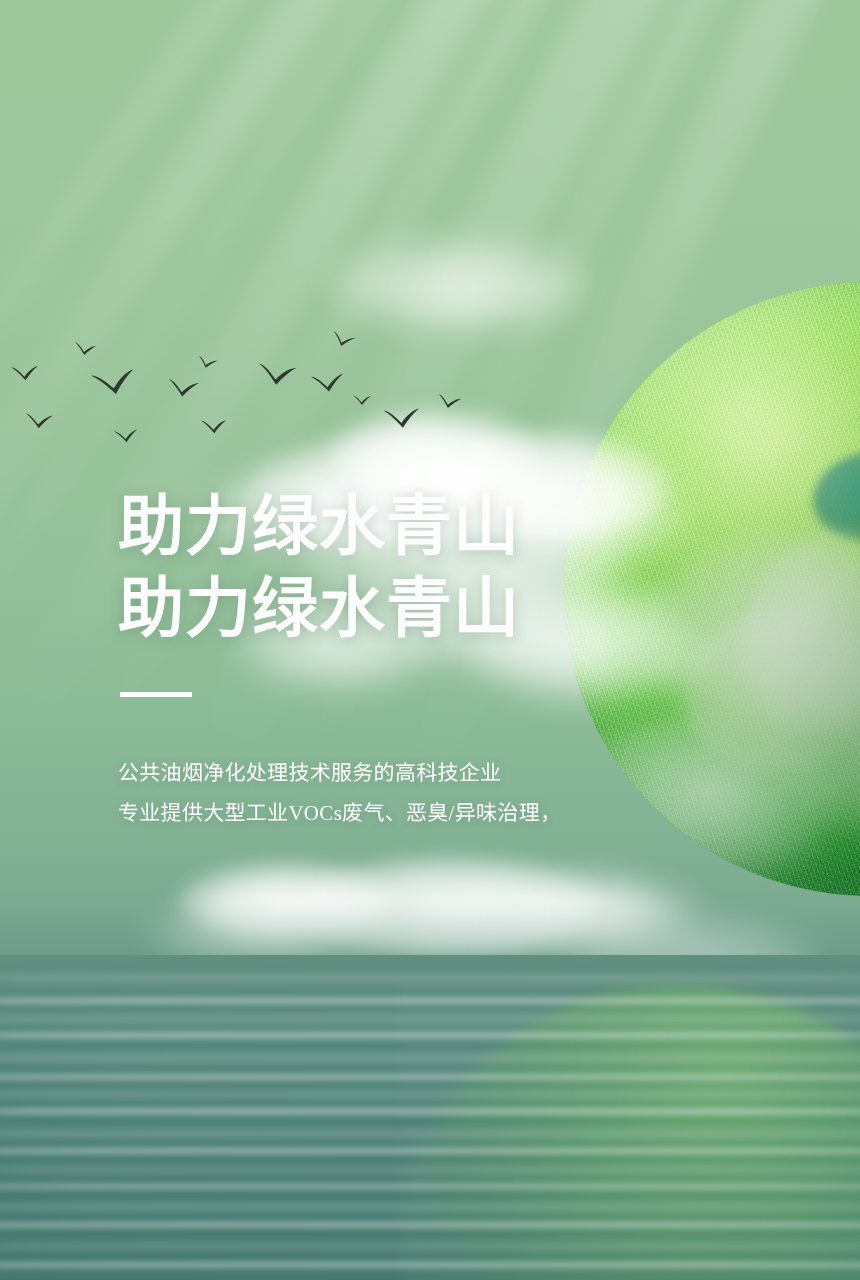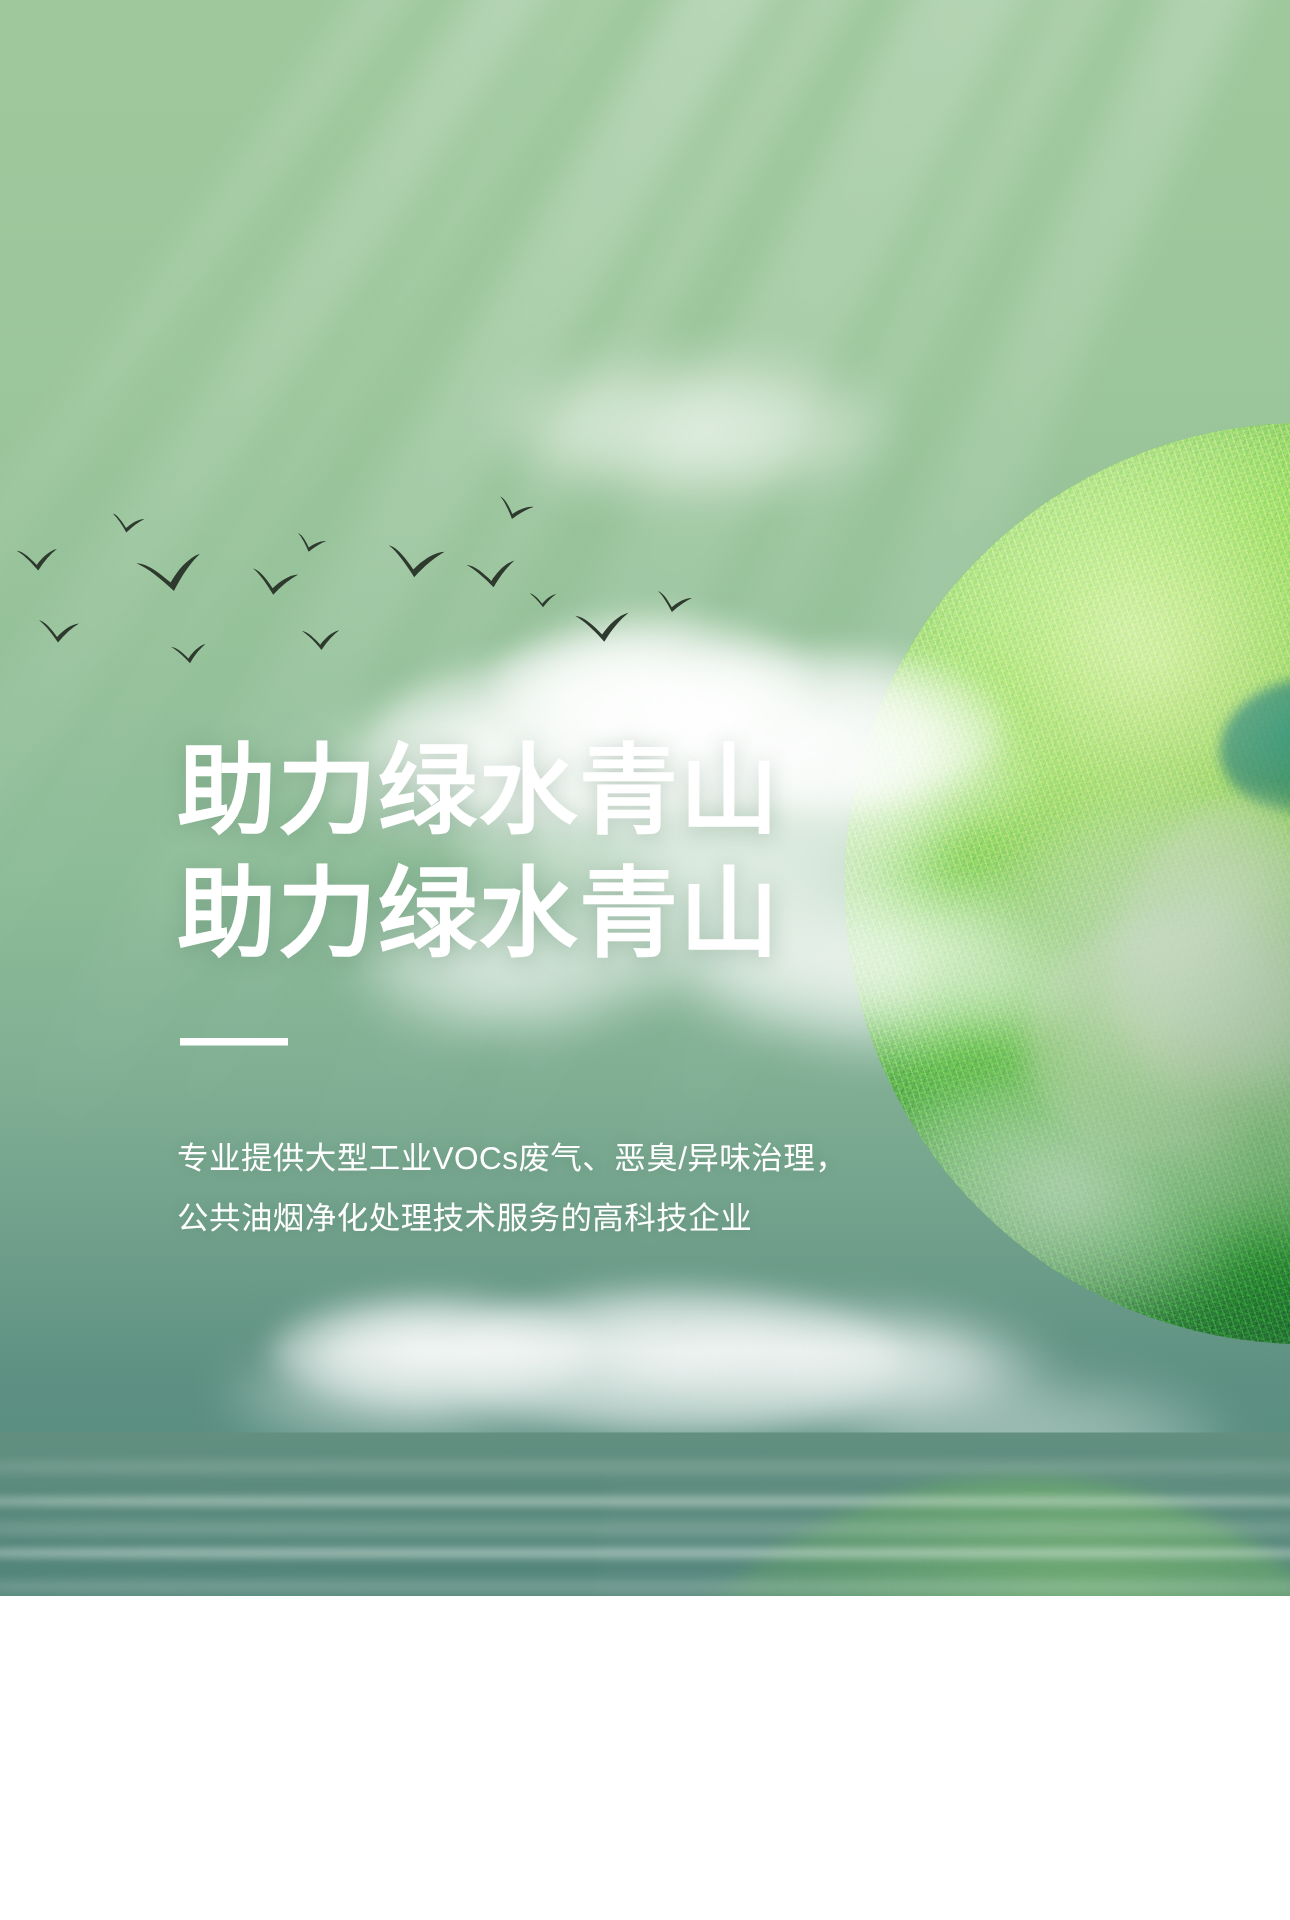--- a/index.html
+++ b/index.html
@@ -11,9 +11,9 @@
   .stage {
     position: relative;
     width: 860px;
-    height: 1064px;
+    height: 1280px;
     overflow: hidden;
-    font-family: Liberation Sans, sans-serif;
+    font-family: Liberation Serif, serif;
     background: #0f172a;
   }
 

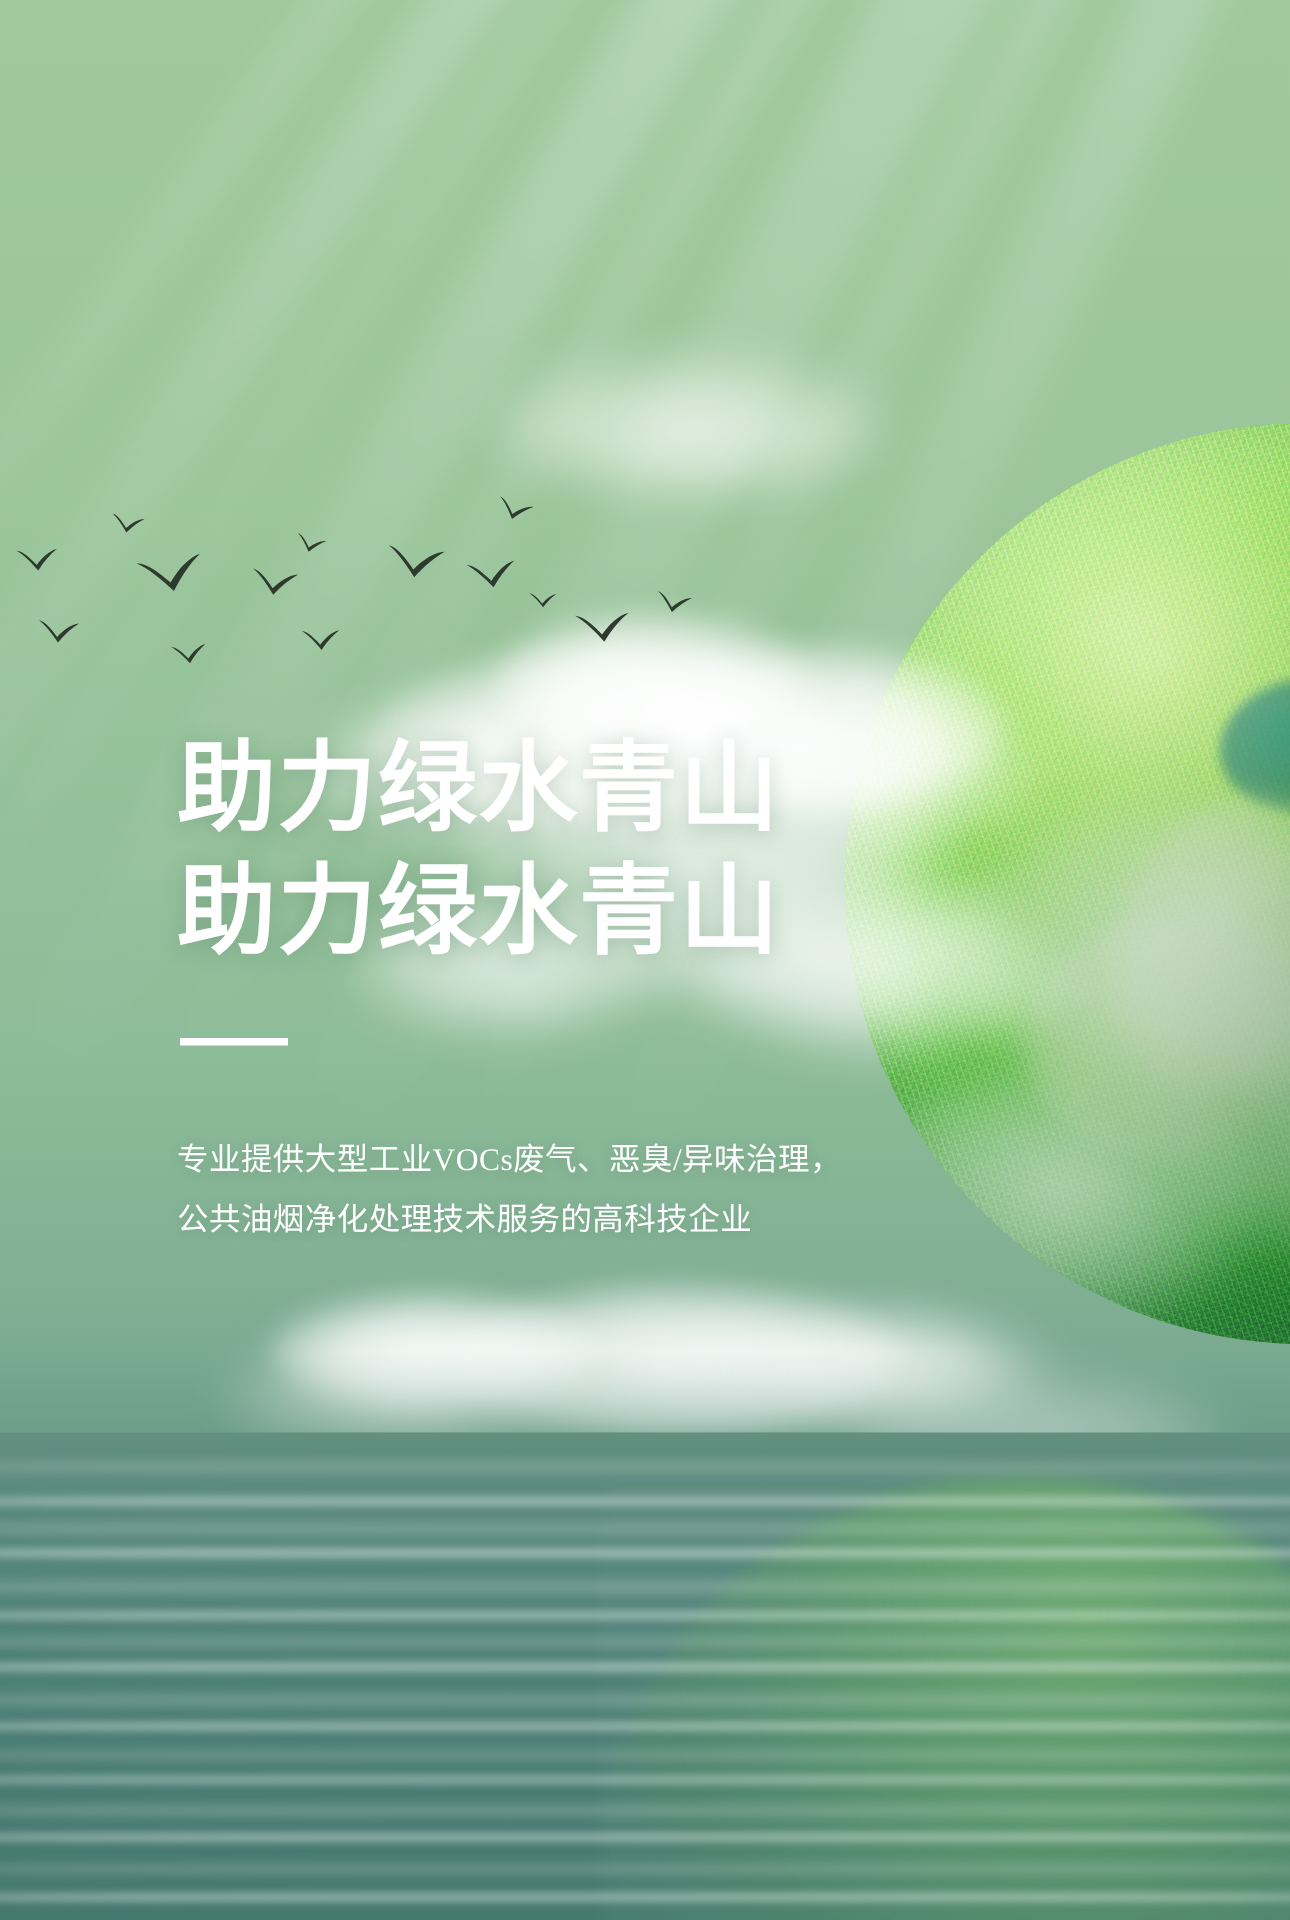--- a/index.html
+++ b/index.html
@@ -433,8 +433,8 @@
     <div class="headline">助力绿水青山</div>
     <div class="rule"></div>
     <div class="subcopy">
+      <div>公共油烟净化处理技术服务的高科技企业</div>
       <div>专业提供大型工业VOCs废气、恶臭/异味治理，</div>
-      <div>公共油烟净化处理技术服务的高科技企业</div>
     </div>
   </div>
 

